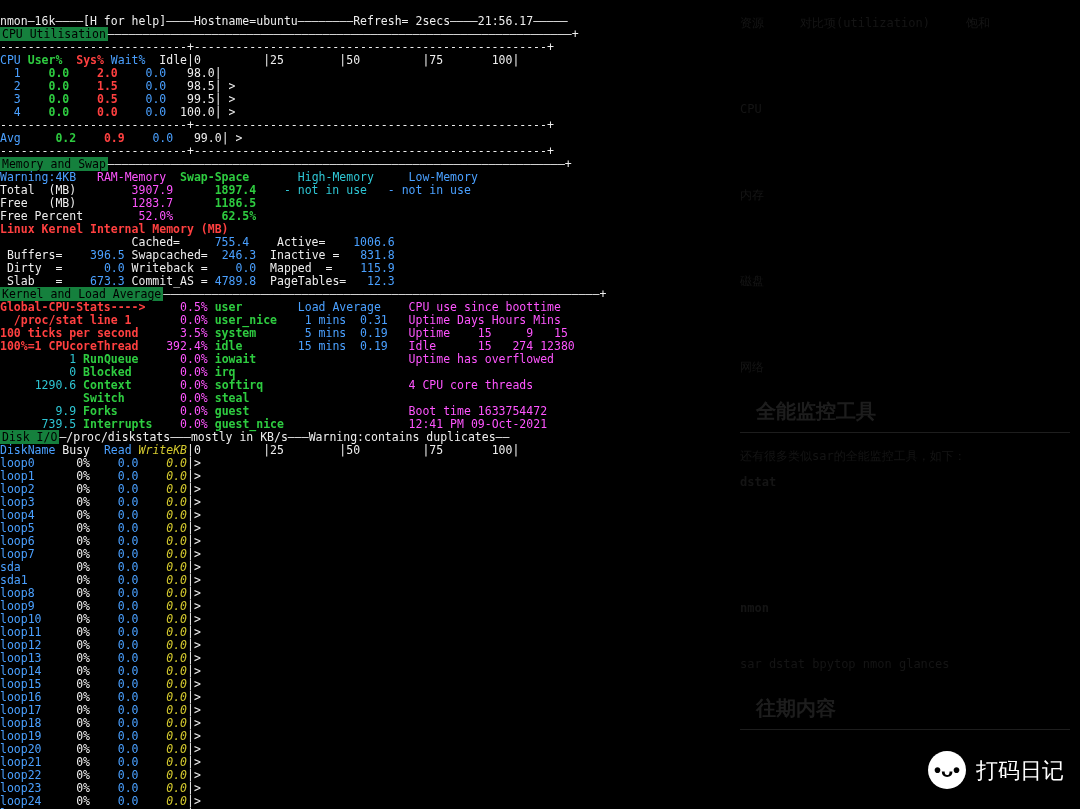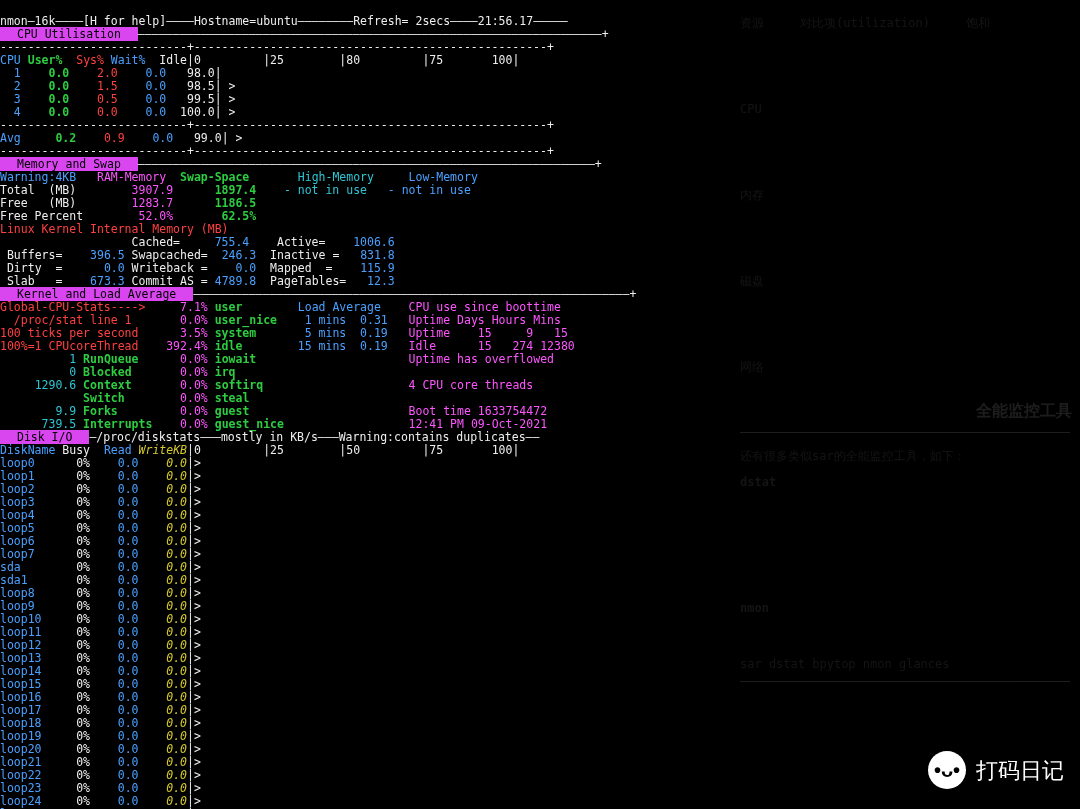--- a/index.html
+++ b/index.html
@@ -32,9 +32,9 @@
   .blue  { color: #4aa0ff; }
   .magenta{ color: #ff55ff; }
   .section-label {
-    background:#d946ef;
+    background:#15803d;
     color:#000;
-    padding:0 17px;
+    padding:0 2px;
   }
   
   .right-panel {

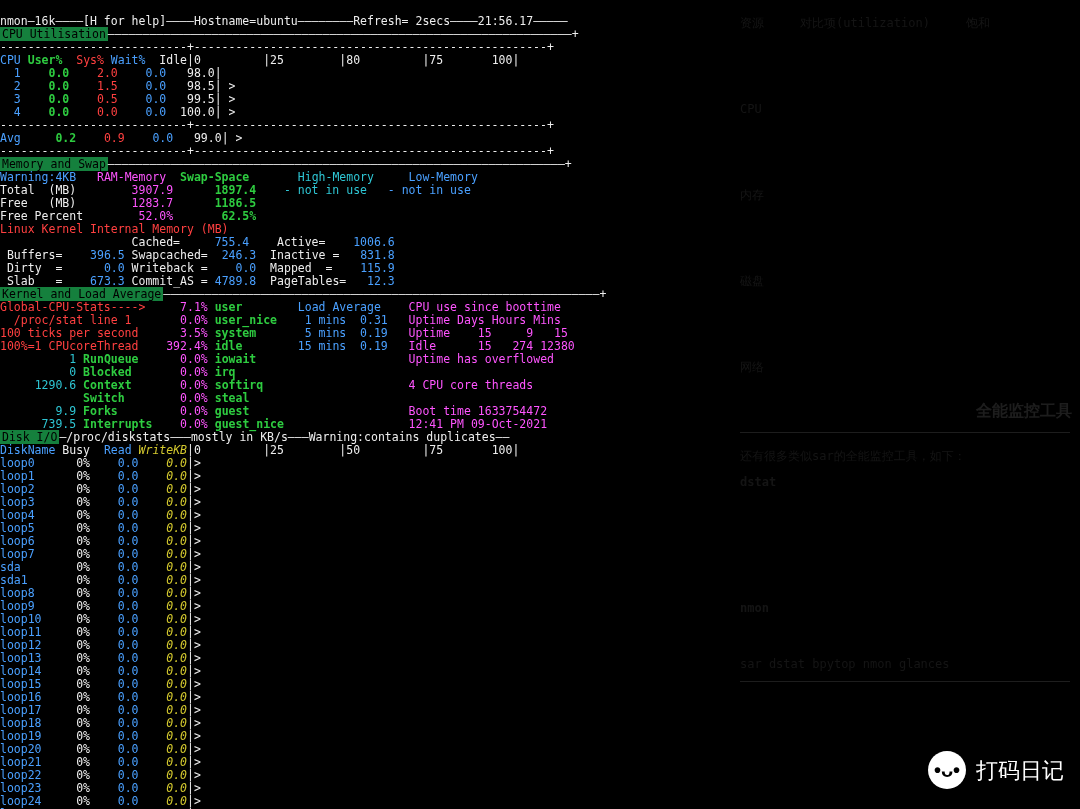--- a/index.html
+++ b/index.html
@@ -28,7 +28,7 @@
   .cyan  { color: #2ec6d4; }
   .green { color: #2ecc40; font-weight: bold; }
   .yellow{ color: #d4c92e; font-style: italic; }
-  .red   { color: #ff4040; }
+  .red   { color: #ff4040; font-weight: bold; }
   .blue  { color: #4aa0ff; }
   .magenta{ color: #ff55ff; }
   .section-label {

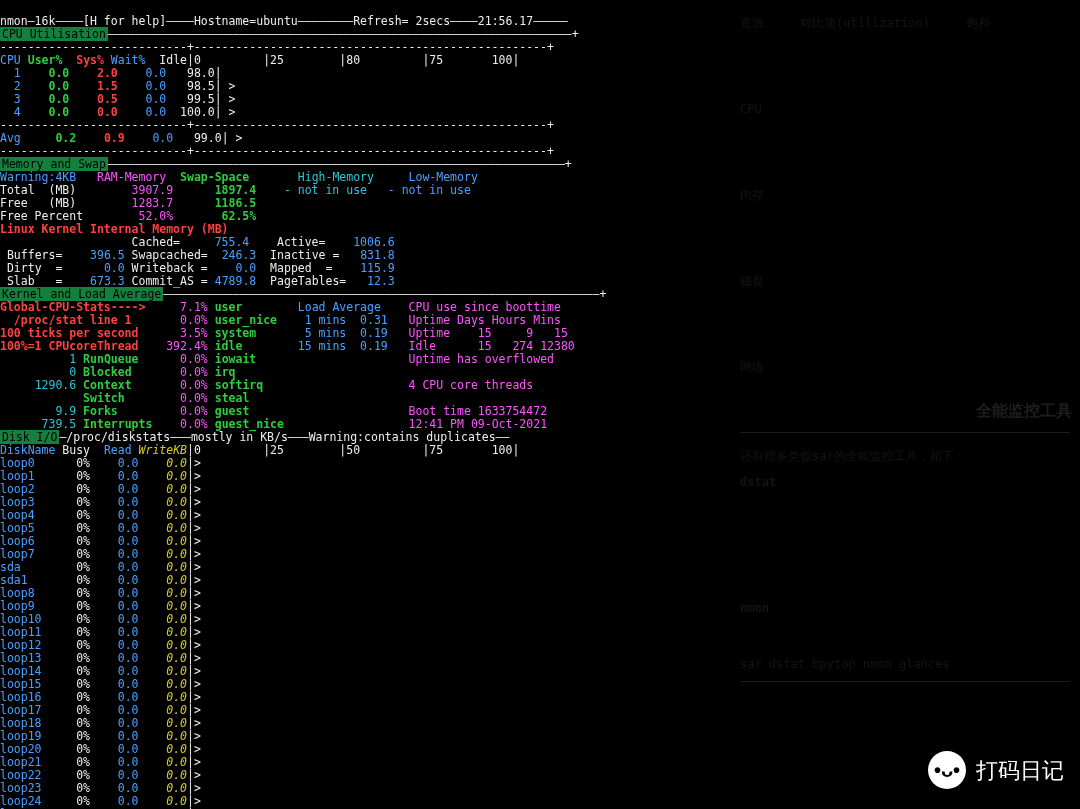--- a/index.html
+++ b/index.html
@@ -77,7 +77,7 @@
 <span class="white"><span>nmon—16k</span>————<span>[H for help]</span>————<span>Hostname=ubuntu</span>————————<span>Refresh= 2secs</span>————<span>21:56.17</span>—————</span>
 <span class="section-label">CPU Utilisation</span><span class="white">———————————————————————————————————————————————————————————————————+</span>
 <span class="white">---------------------------+---------------------------------------------------+</span>
-<span><span class="blue">CPU</span> <span class="green">User%</span>  <span class="red">Sys%</span> <span class="blue">Wait%</span>  <span class="white">Idle|0         |25        |80         |75       100|</span></span>
+<span><span class="blue">CPU</span> <span class="green">User%</span>  <span class="red">Sys%</span> <span class="blue">Wait%</span>  <span class="white">Idle|0         |25        |50         |75       100|</span></span>
 <span id="cpu-rows"><span class="blue">  1</span>  <span class="green">  0.0</span>  <span class="red">  2.0</span>  <span class="blue">  0.0</span>  <span class="white"> 98.0</span><span class="white">|  </span>
 <span class="blue">  2</span>  <span class="green">  0.0</span>  <span class="red">  1.5</span>  <span class="blue">  0.0</span>  <span class="white"> 98.5</span><span class="white">| &gt;</span>
 <span class="blue">  3</span>  <span class="green">  0.0</span>  <span class="red">  0.5</span>  <span class="blue">  0.0</span>  <span class="white"> 99.5</span><span class="white">| &gt;</span>

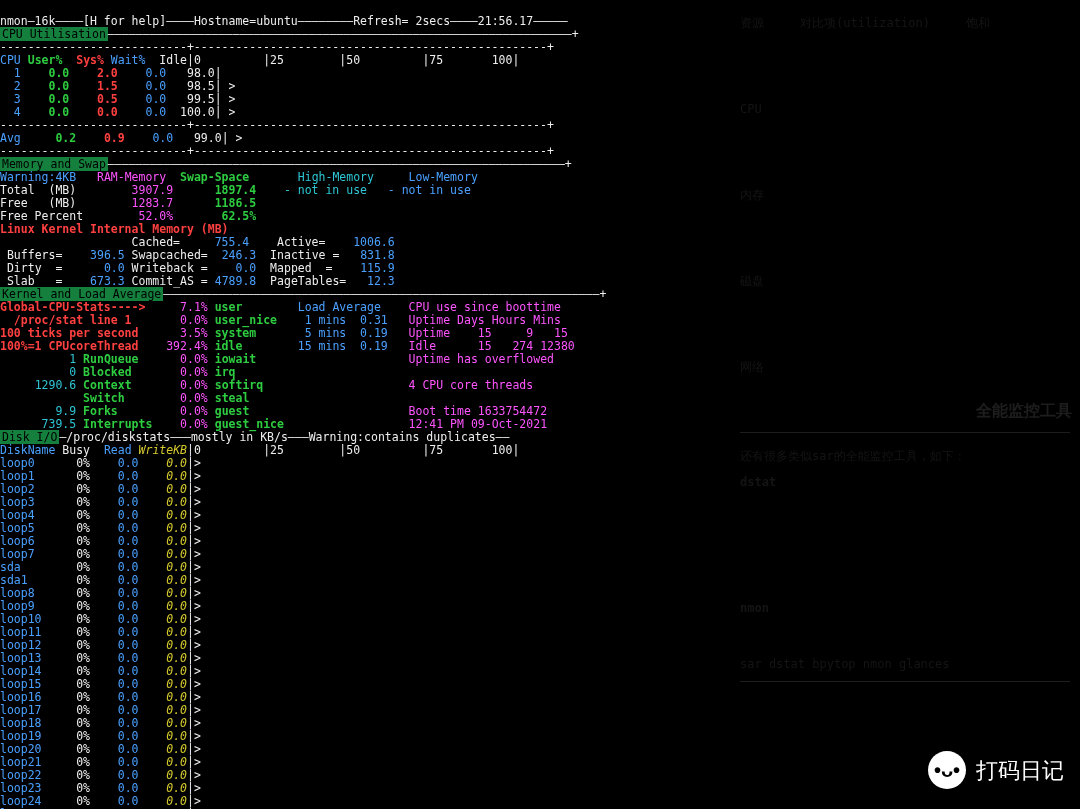--- a/index.html
+++ b/index.html
@@ -96,7 +96,7 @@
 <span> <span class="white">Dirty  =</span>      <span class="blue">0.0</span> <span class="white">Writeback =</span>    <span class="blue">0.0</span>  <span class="white">Mapped  =</span>    <span class="blue">115.9</span></span>
 <span> <span class="white">Slab   =</span>    <span class="blue">673.3</span> <span class="white">Commit_AS =</span> <span class="blue">4789.8</span>  <span class="white">PageTables=</span>   <span class="blue">12.3</span></span>
 <span class="section-label">Kernel and Load Average</span><span class="white">———————————————————————————————————————————————————————————————+</span>
-<span id="kernel-rows"><span class="red">Global-CPU-Stats----&gt; </span> <span class="magenta">   7.1%</span> <span class="green">user       </span> <span class="blue">Load Average   </span> <span class="magenta">CPU use since boottime</span>
+<span id="kernel-rows"><span class="red">Global-CPU-Stats----&gt; </span> <span class="magenta">   0.5%</span> <span class="green">user       </span> <span class="blue">Load Average   </span> <span class="magenta">CPU use since boottime</span>
 <span class="red">  /proc/stat line 1   </span> <span class="magenta">   0.0%</span> <span class="green">user_nice  </span> <span class="blue"> 1 mins  0.31  </span> <span class="magenta">Uptime Days Hours Mins</span>
 <span class="red">100 ticks per second  </span> <span class="magenta">   3.5%</span> <span class="green">system     </span> <span class="blue"> 5 mins  0.19  </span> <span class="magenta">Uptime    15     9   15</span>
 <span class="red">100%=1 CPUcoreThread  </span> <span class="magenta"> 392.4%</span> <span class="green">idle       </span> <span class="blue">15 mins  0.19  </span> <span class="magenta">Idle      15   274 12380</span>

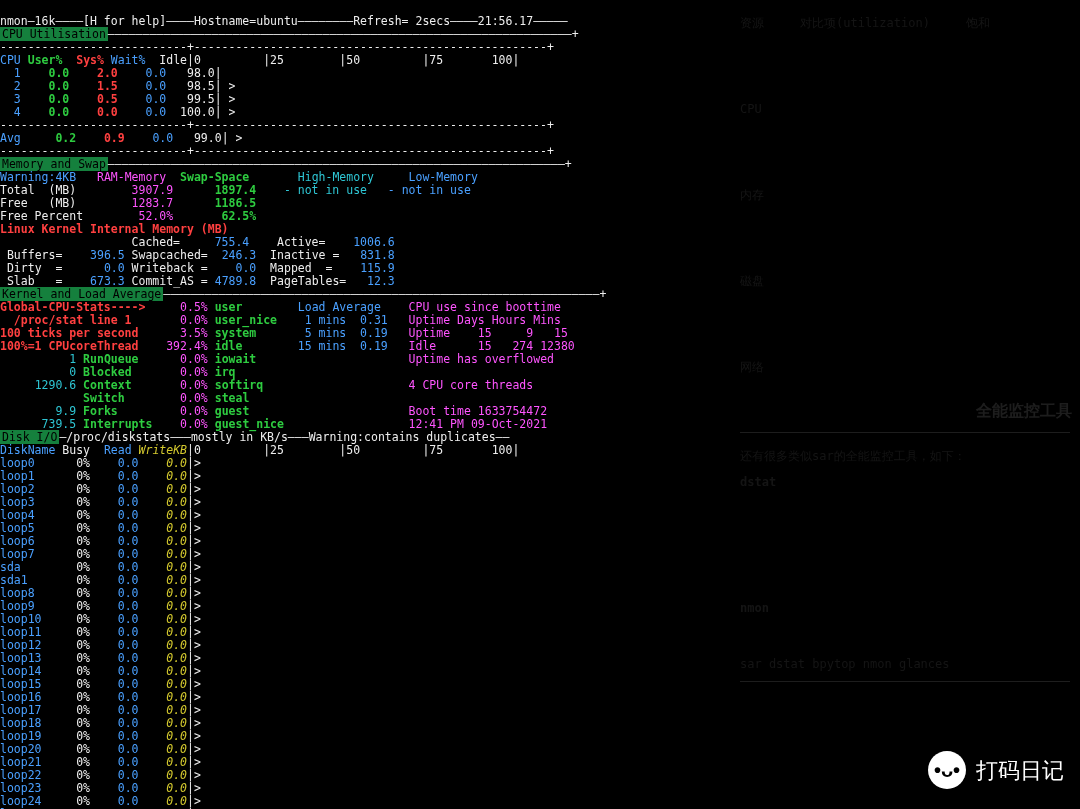--- a/index.html
+++ b/index.html
@@ -49,7 +49,7 @@
     opacity:0.35;
     pointer-events:none;
   }
-  .right-panel h2 { color:#555; font-weight:bold; font-size:16px; margin:18px 8px 8px;text-align:right;}
+  .right-panel h2 { color:#555; font-weight:bold; font-size:20px; margin:18px 16px 8px;}
   .right-panel .hr { border-top:1px solid #555; width:330px; margin:4px 0 10px;}
   
   .watermark {

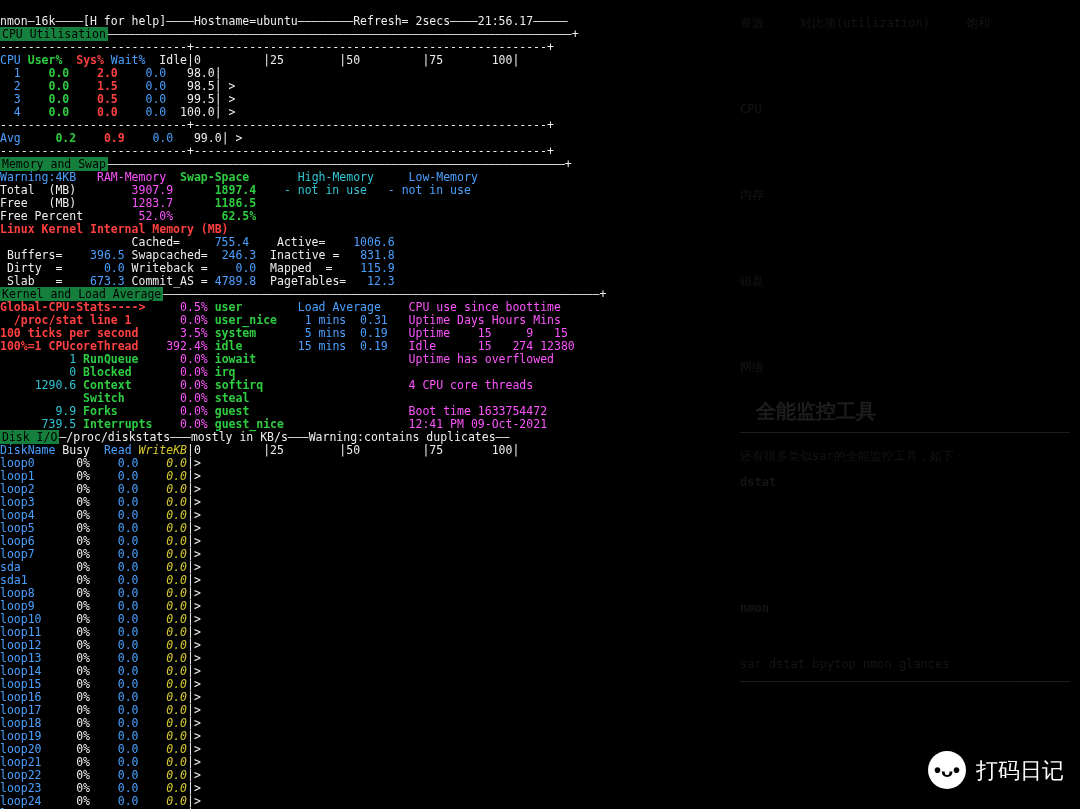--- a/index.html
+++ b/index.html
@@ -156,6 +156,7 @@
   <div><b>nmon</b></div>
   <div style="height:30px"></div>
   <div>sar dstat bpytop nmon glances</div>
+  <h2>往期内容</h2>
   <div class="hr"></div>
 </div>
 

